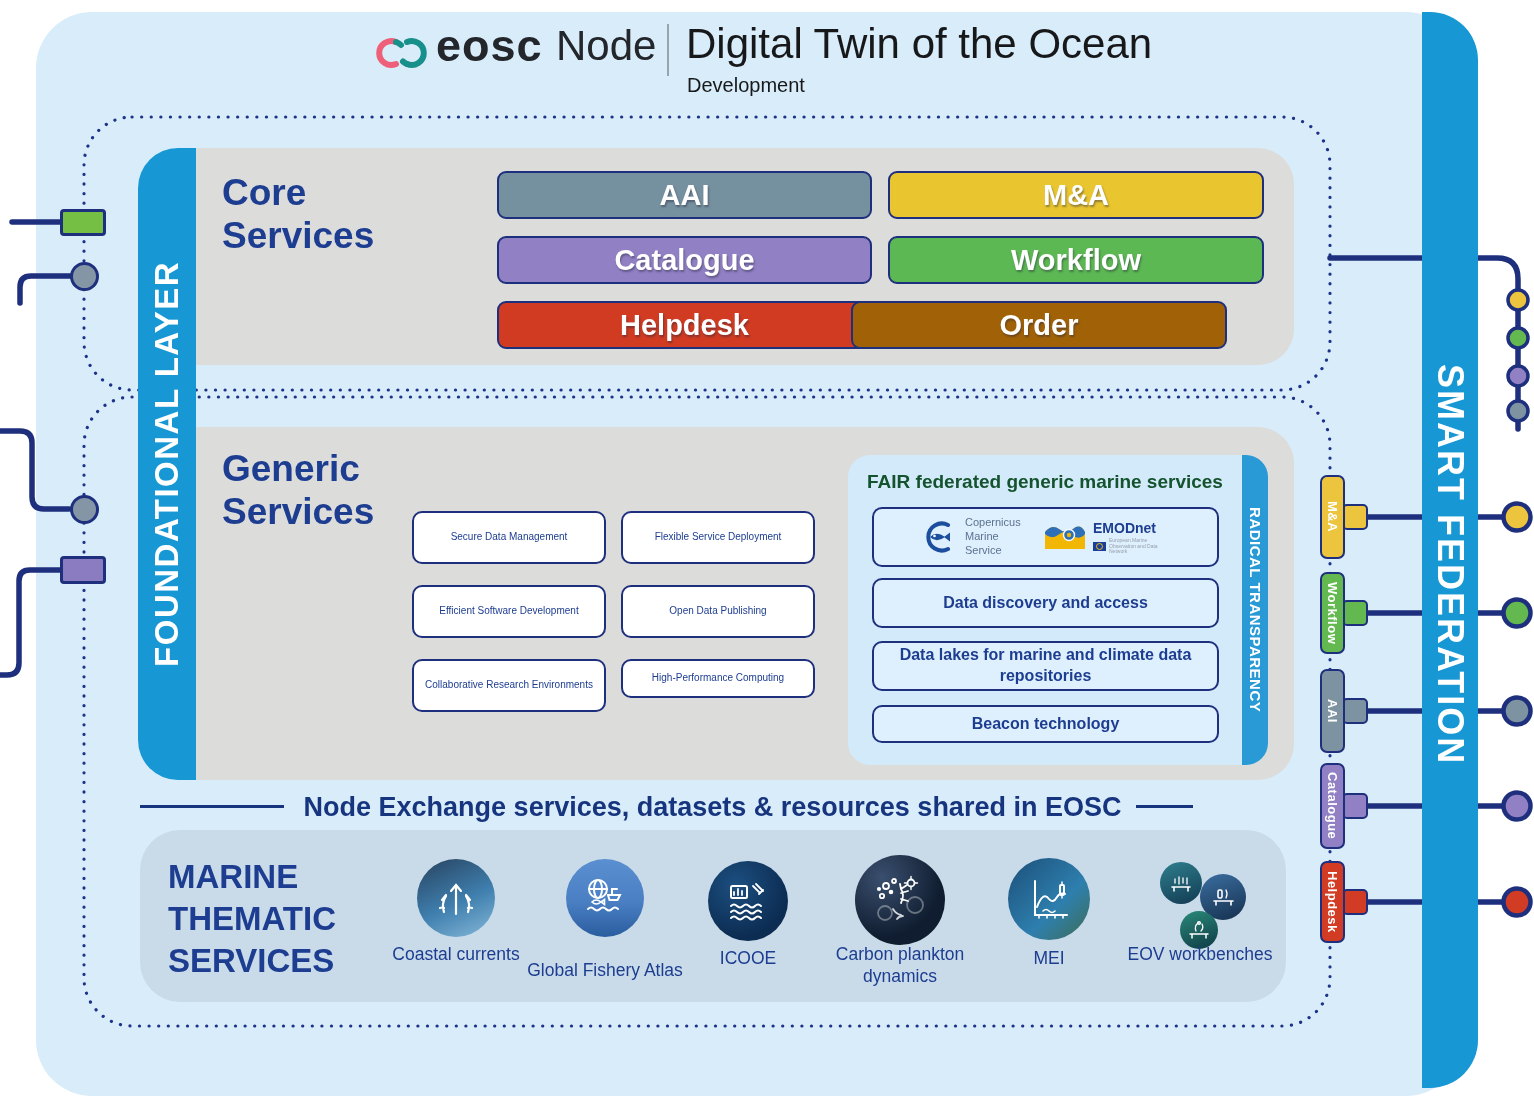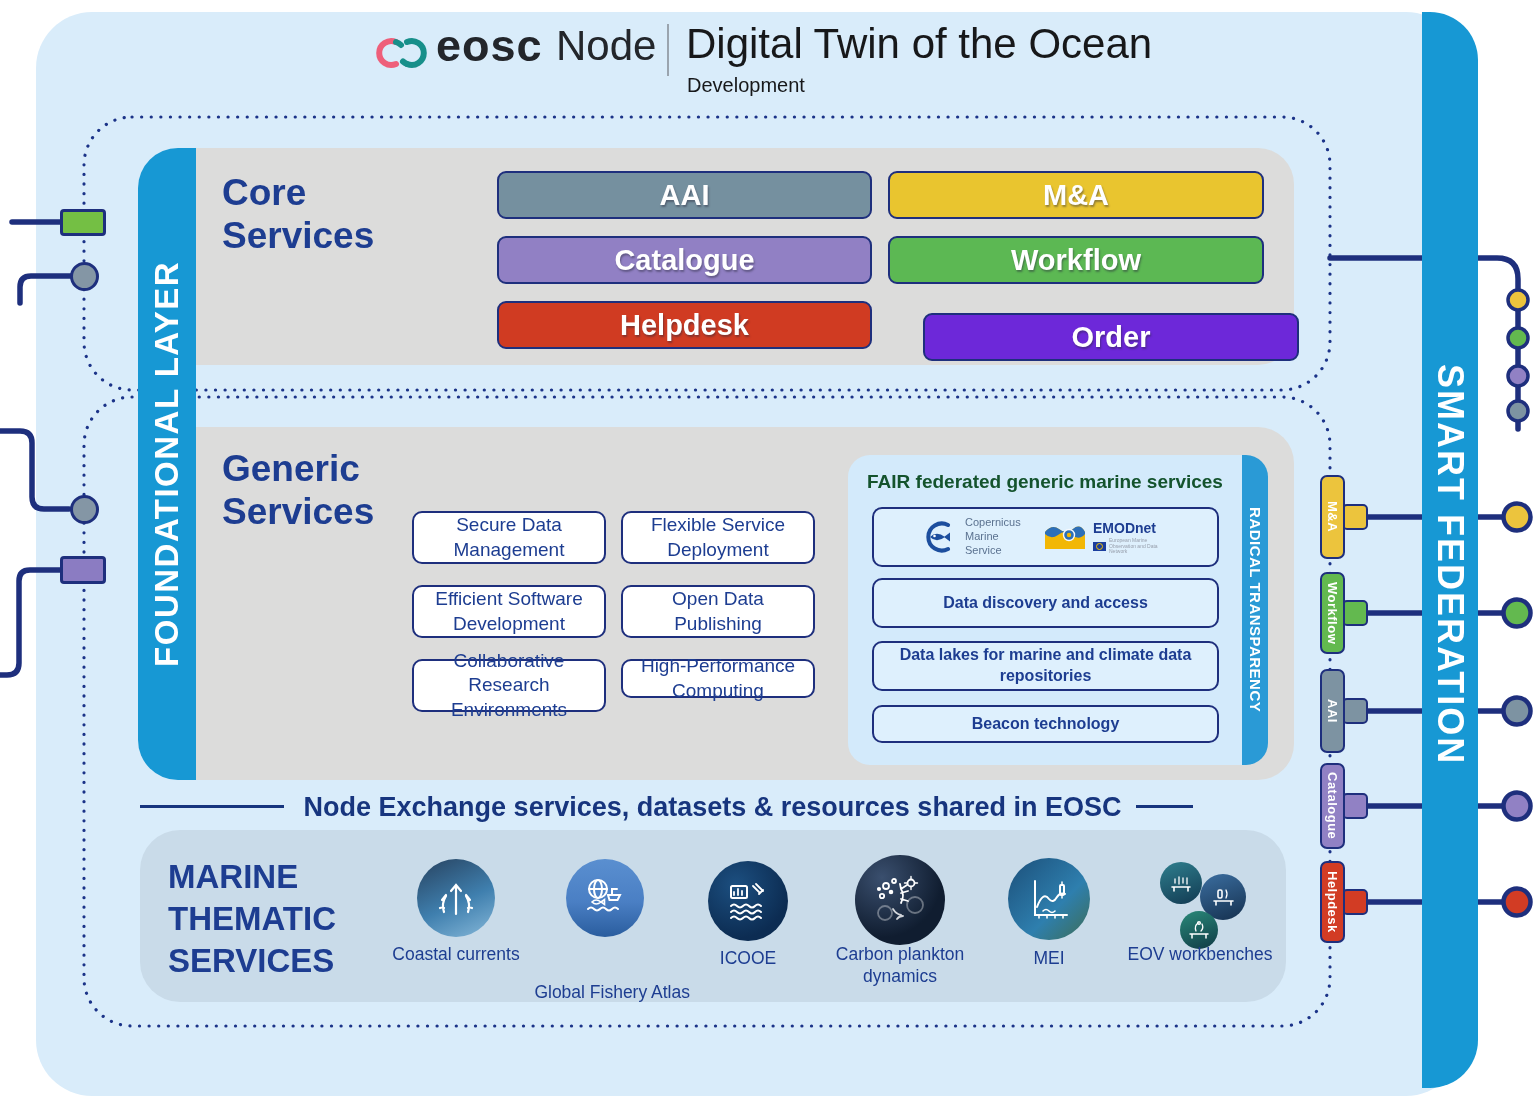--- a/index.html
+++ b/index.html
@@ -104,7 +104,7 @@
   <div class="abs btn" style="left: 497px; top: 236px; width: 371px; height: 44px; background-color: rgb(145, 128, 196);">Catalogue</div>
   <div class="abs btn" style="left: 888px; top: 236px; width: 372px; height: 44px; background-color: rgb(92, 184, 83);">Workflow</div>
   <div class="abs btn" style="left: 497px; top: 301px; width: 371px; height: 44px; background-color: rgb(208, 59, 34);">Helpdesk</div>
-  <div class="abs btn" style="left: 923px; top: 301px; width: 372px; height: 44px; background-color: #6d28d9; margin-top: 12px;">Order</div>
+  <div class="abs btn" style="left: 851px; top: 301px; width: 372px; height: 44px; background-color: #a16207;">Order</div>
 
   <div class="abs graybox" style="left:196px;top:427px;width:1098px;height:353px;z-index:2;"></div>
   <div class="abs sec-title" style="left:222px;top:448px;width:230px;">Generic Services</div>

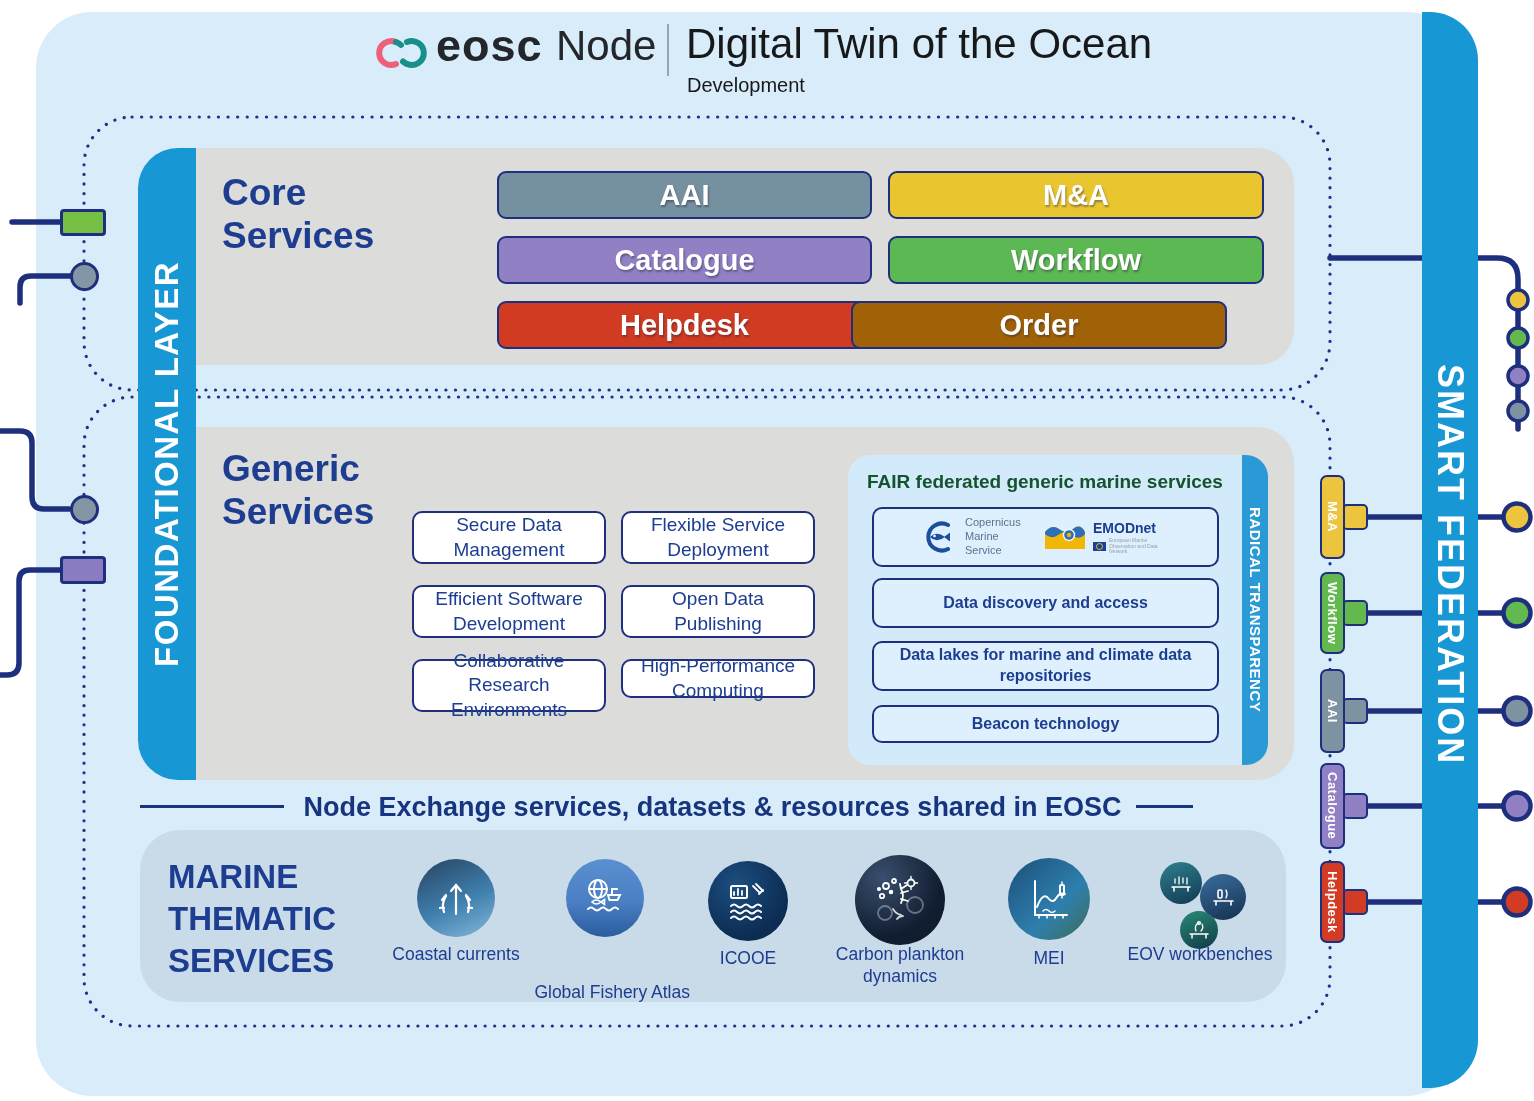--- a/index.html
+++ b/index.html
@@ -16,7 +16,7 @@
   .btn{border:2px solid #1e2f7d;border-radius:9px;display:flex;align-items:center;justify-content:center;
        color:#fff;font-weight:bold;font-size:29px;text-shadow:1px 2px 2px rgba(40,40,60,.45);z-index:2;}
   .wbox{background:#ffffff;border:2px solid #1e2f7d;border-radius:10px;display:flex;align-items:center;justify-content:center;
-        text-align:center;color:#1d3d91;font-size:19px;font-weight:500;line-height:1.28;z-index:2;padding:2px 8px;box-sizing:border-box;}
+        text-align:center;color:#1d3d91;font-size:10px;font-weight:500;line-height:1.28;z-index:2;padding:2px 8px;box-sizing:border-box;}
   .fairbox{background:#def0fd;border:2px solid #1e2f7d;border-radius:10px;display:flex;align-items:center;justify-content:center;
         text-align:center;color:#1d3d91;font-size:16px;font-weight:600;line-height:1.3;z-index:2;padding:2px 2px;box-sizing:border-box;}
   .pill{border:2px solid #1e2f7d;border-radius:7px;display:flex;align-items:center;justify-content:center;z-index:4;box-sizing:border-box;}

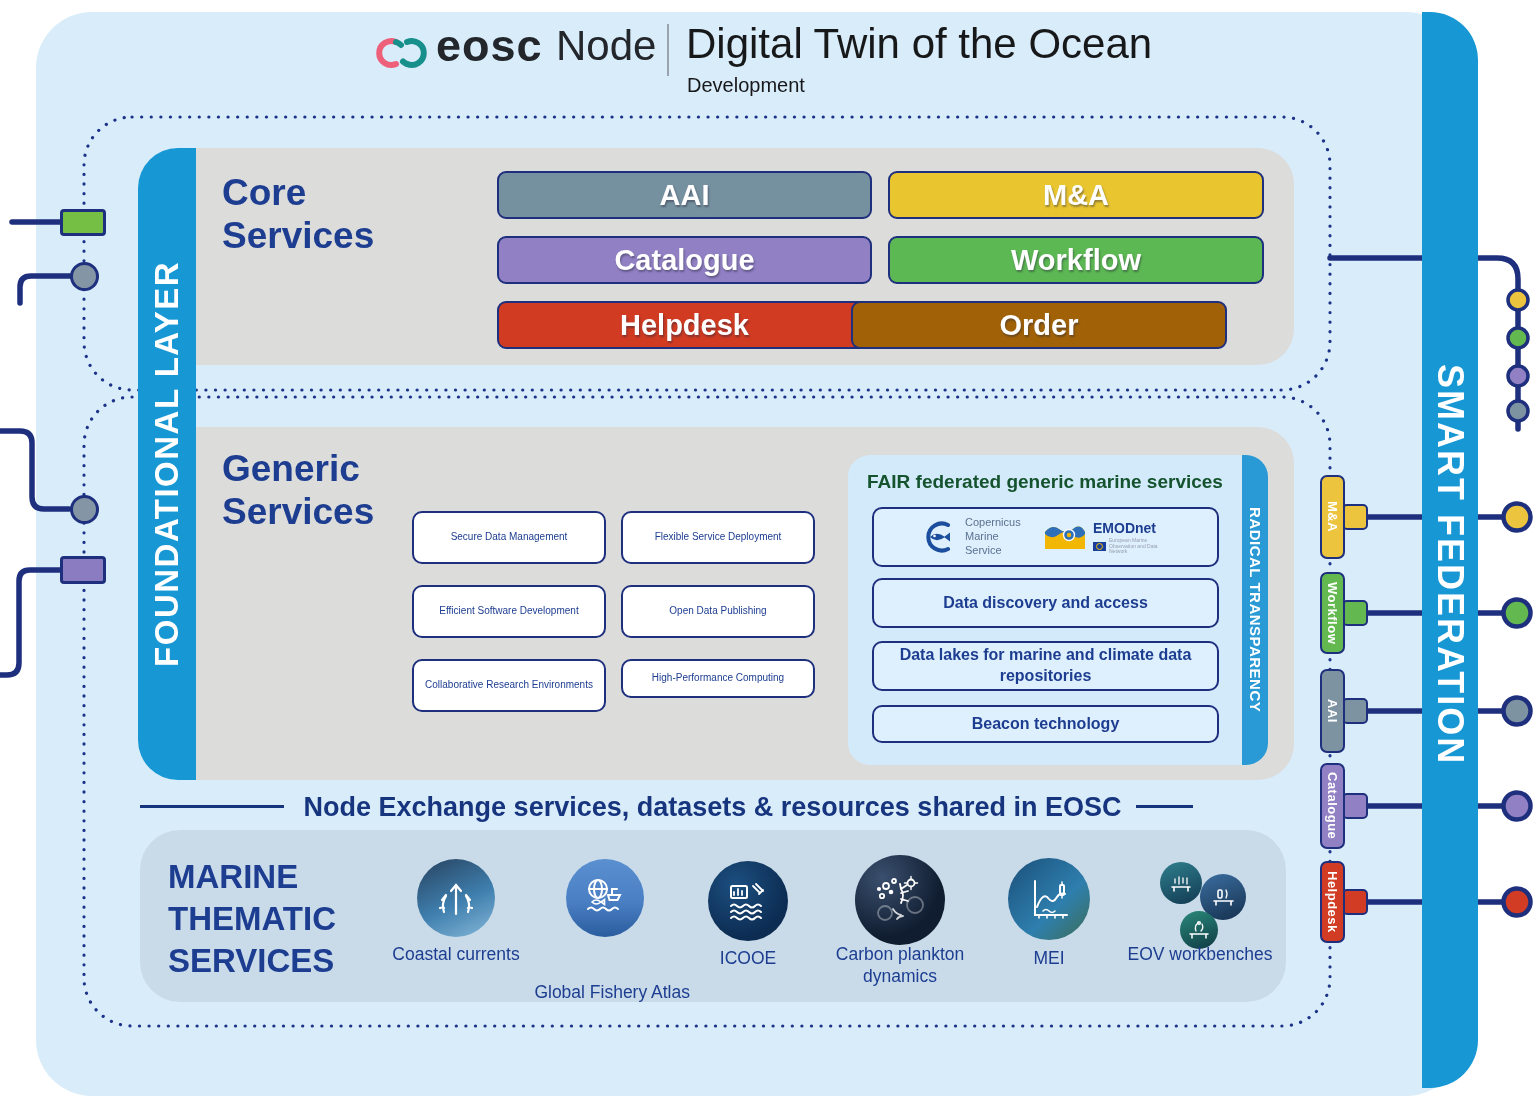--- a/index.html
+++ b/index.html
@@ -181,7 +181,7 @@
       <path d="M12 29 q4 -4 9 0 q-5 4 -9 0 z M21 29 l3.5 -2.5 v5 z" stroke-width="1.6"></path>
     </svg>
   </div>
-  <div class="abs mlabel" style="left:520px;top:982px;width:170px;text-align:right;">Global Fishery Atlas</div>
+  <div class="abs mlabel" style="left:520px;top:960px;width:170px;">Global Fishery Atlas</div>
 
   <div class="abs mcircle" style="left:708px;top:861px;width:80px;height:80px;background:radial-gradient(circle at 35% 30%,#1c4f80,#0c2c52 70%);">
     <svg width="50" height="50" viewBox="0 0 50 50" stroke="#fff" fill="none" stroke-width="2" stroke-linecap="round">

